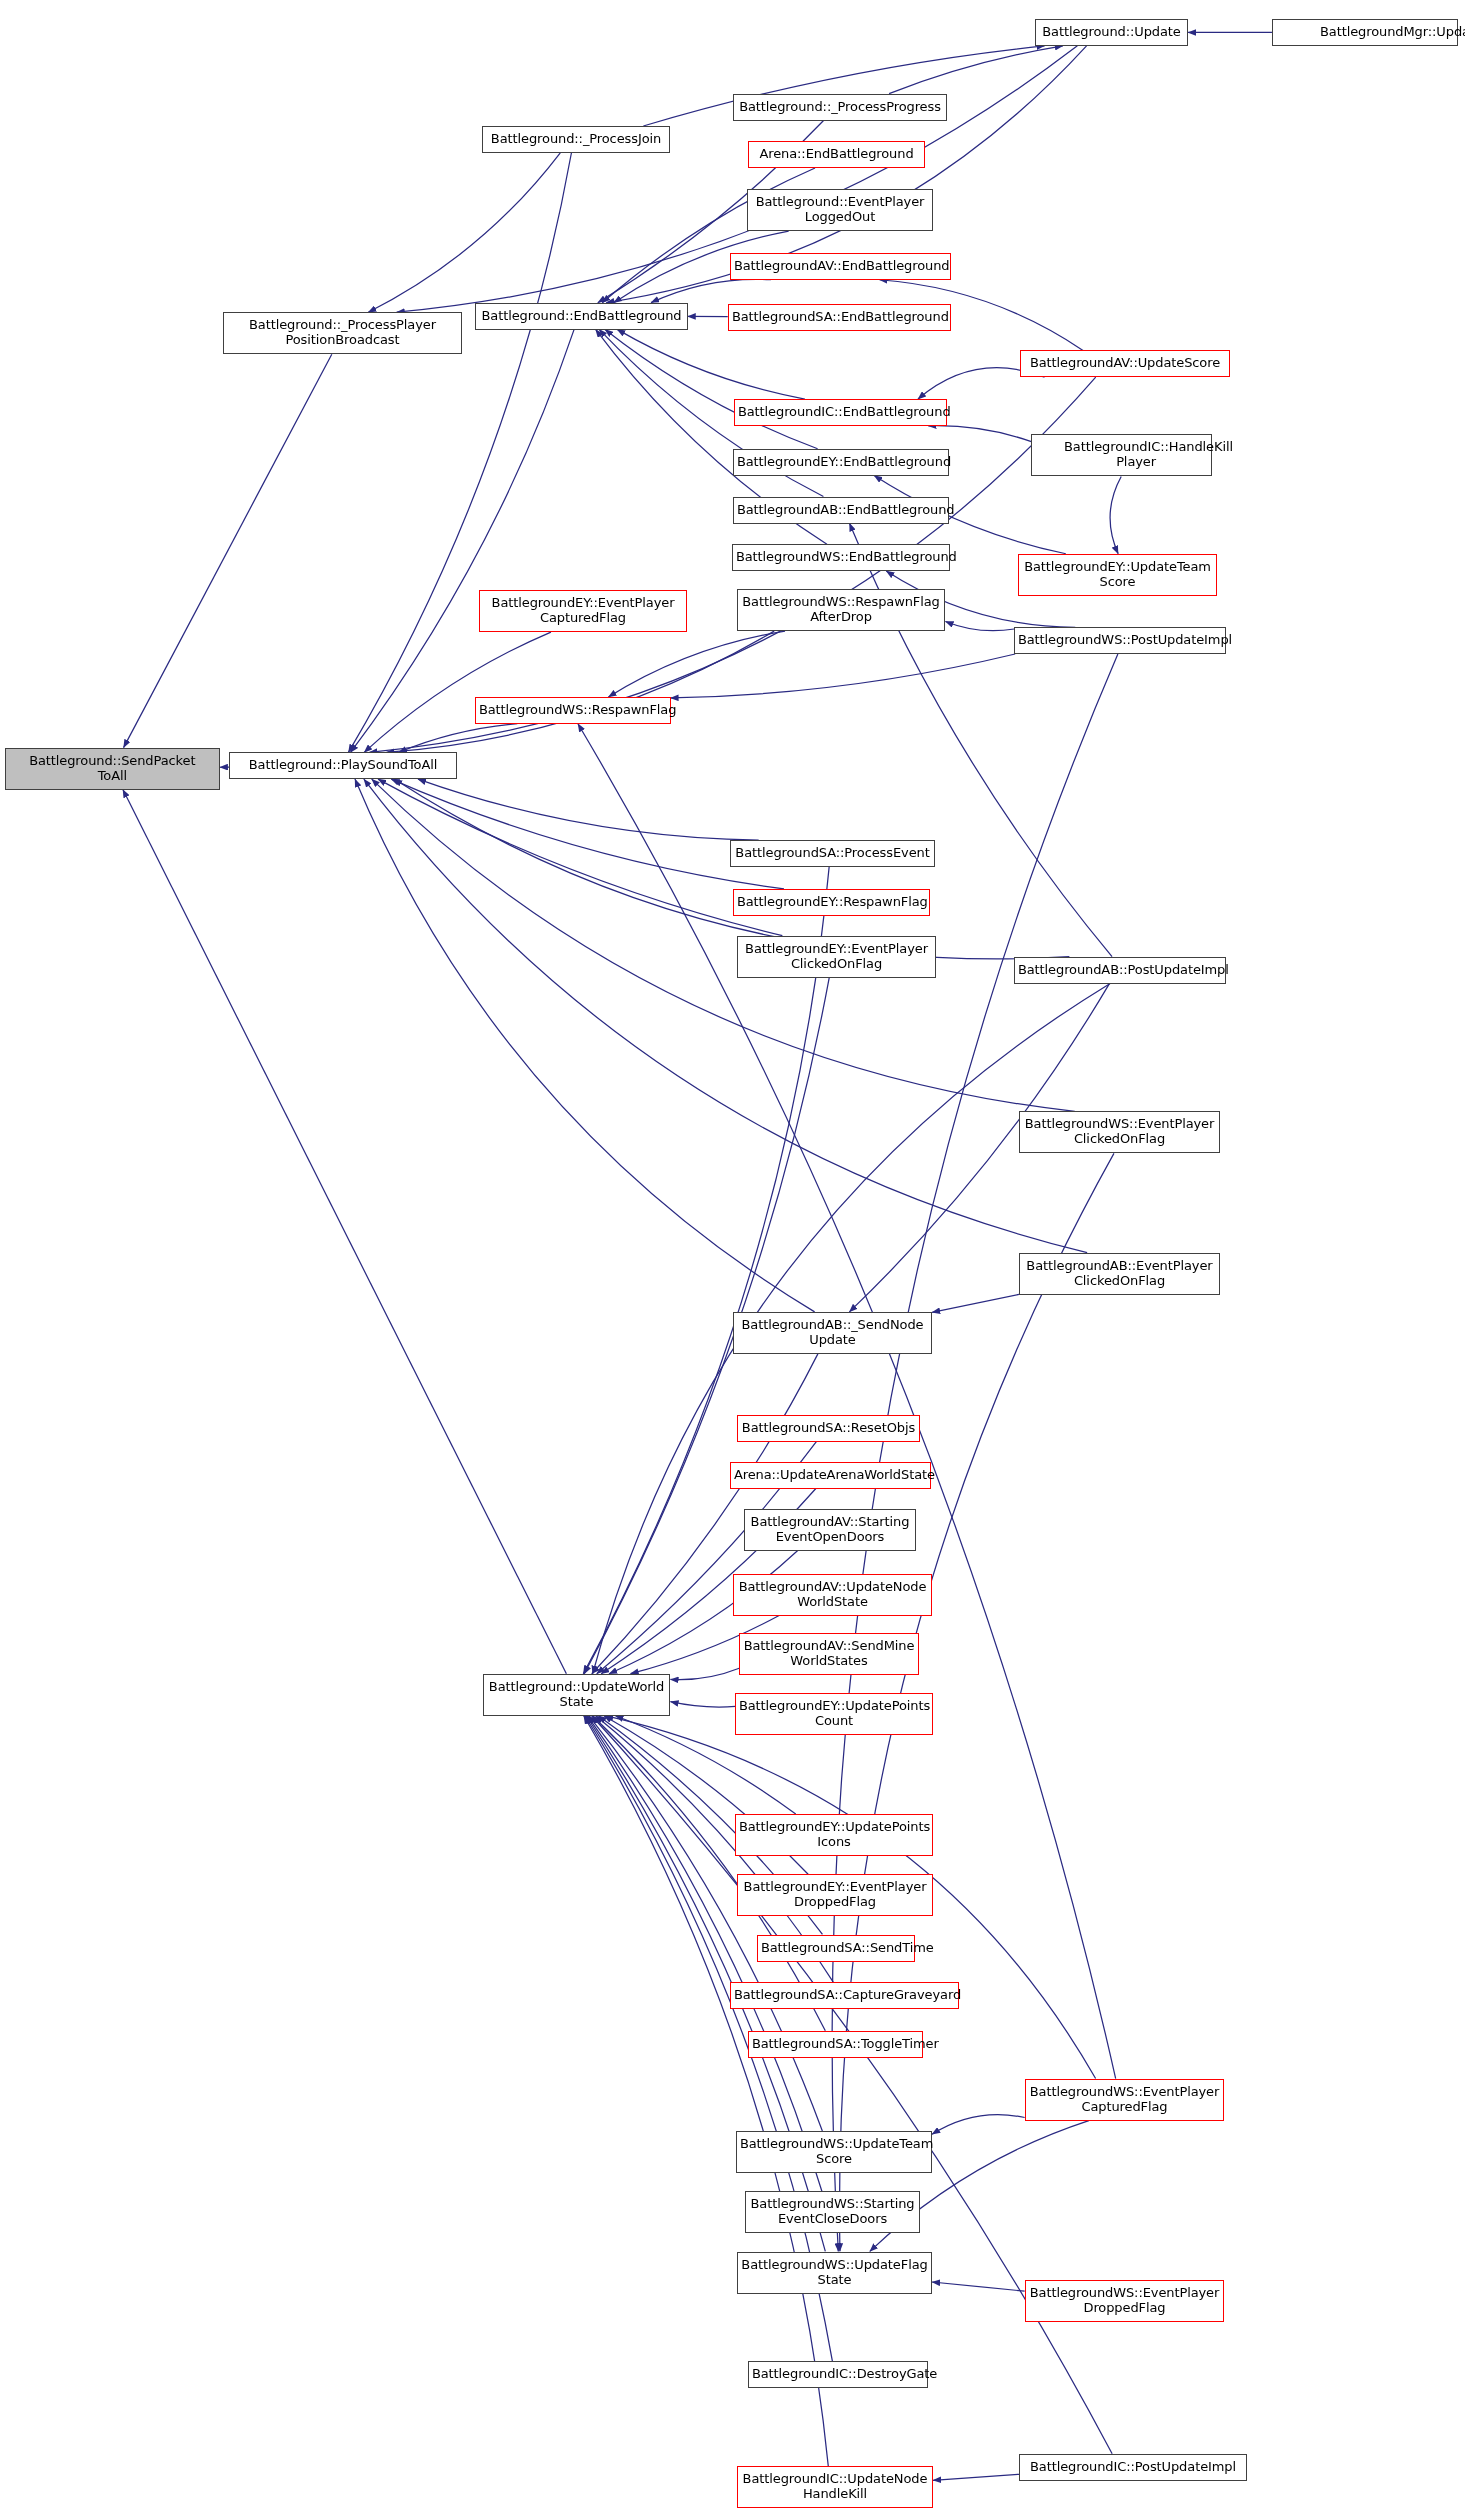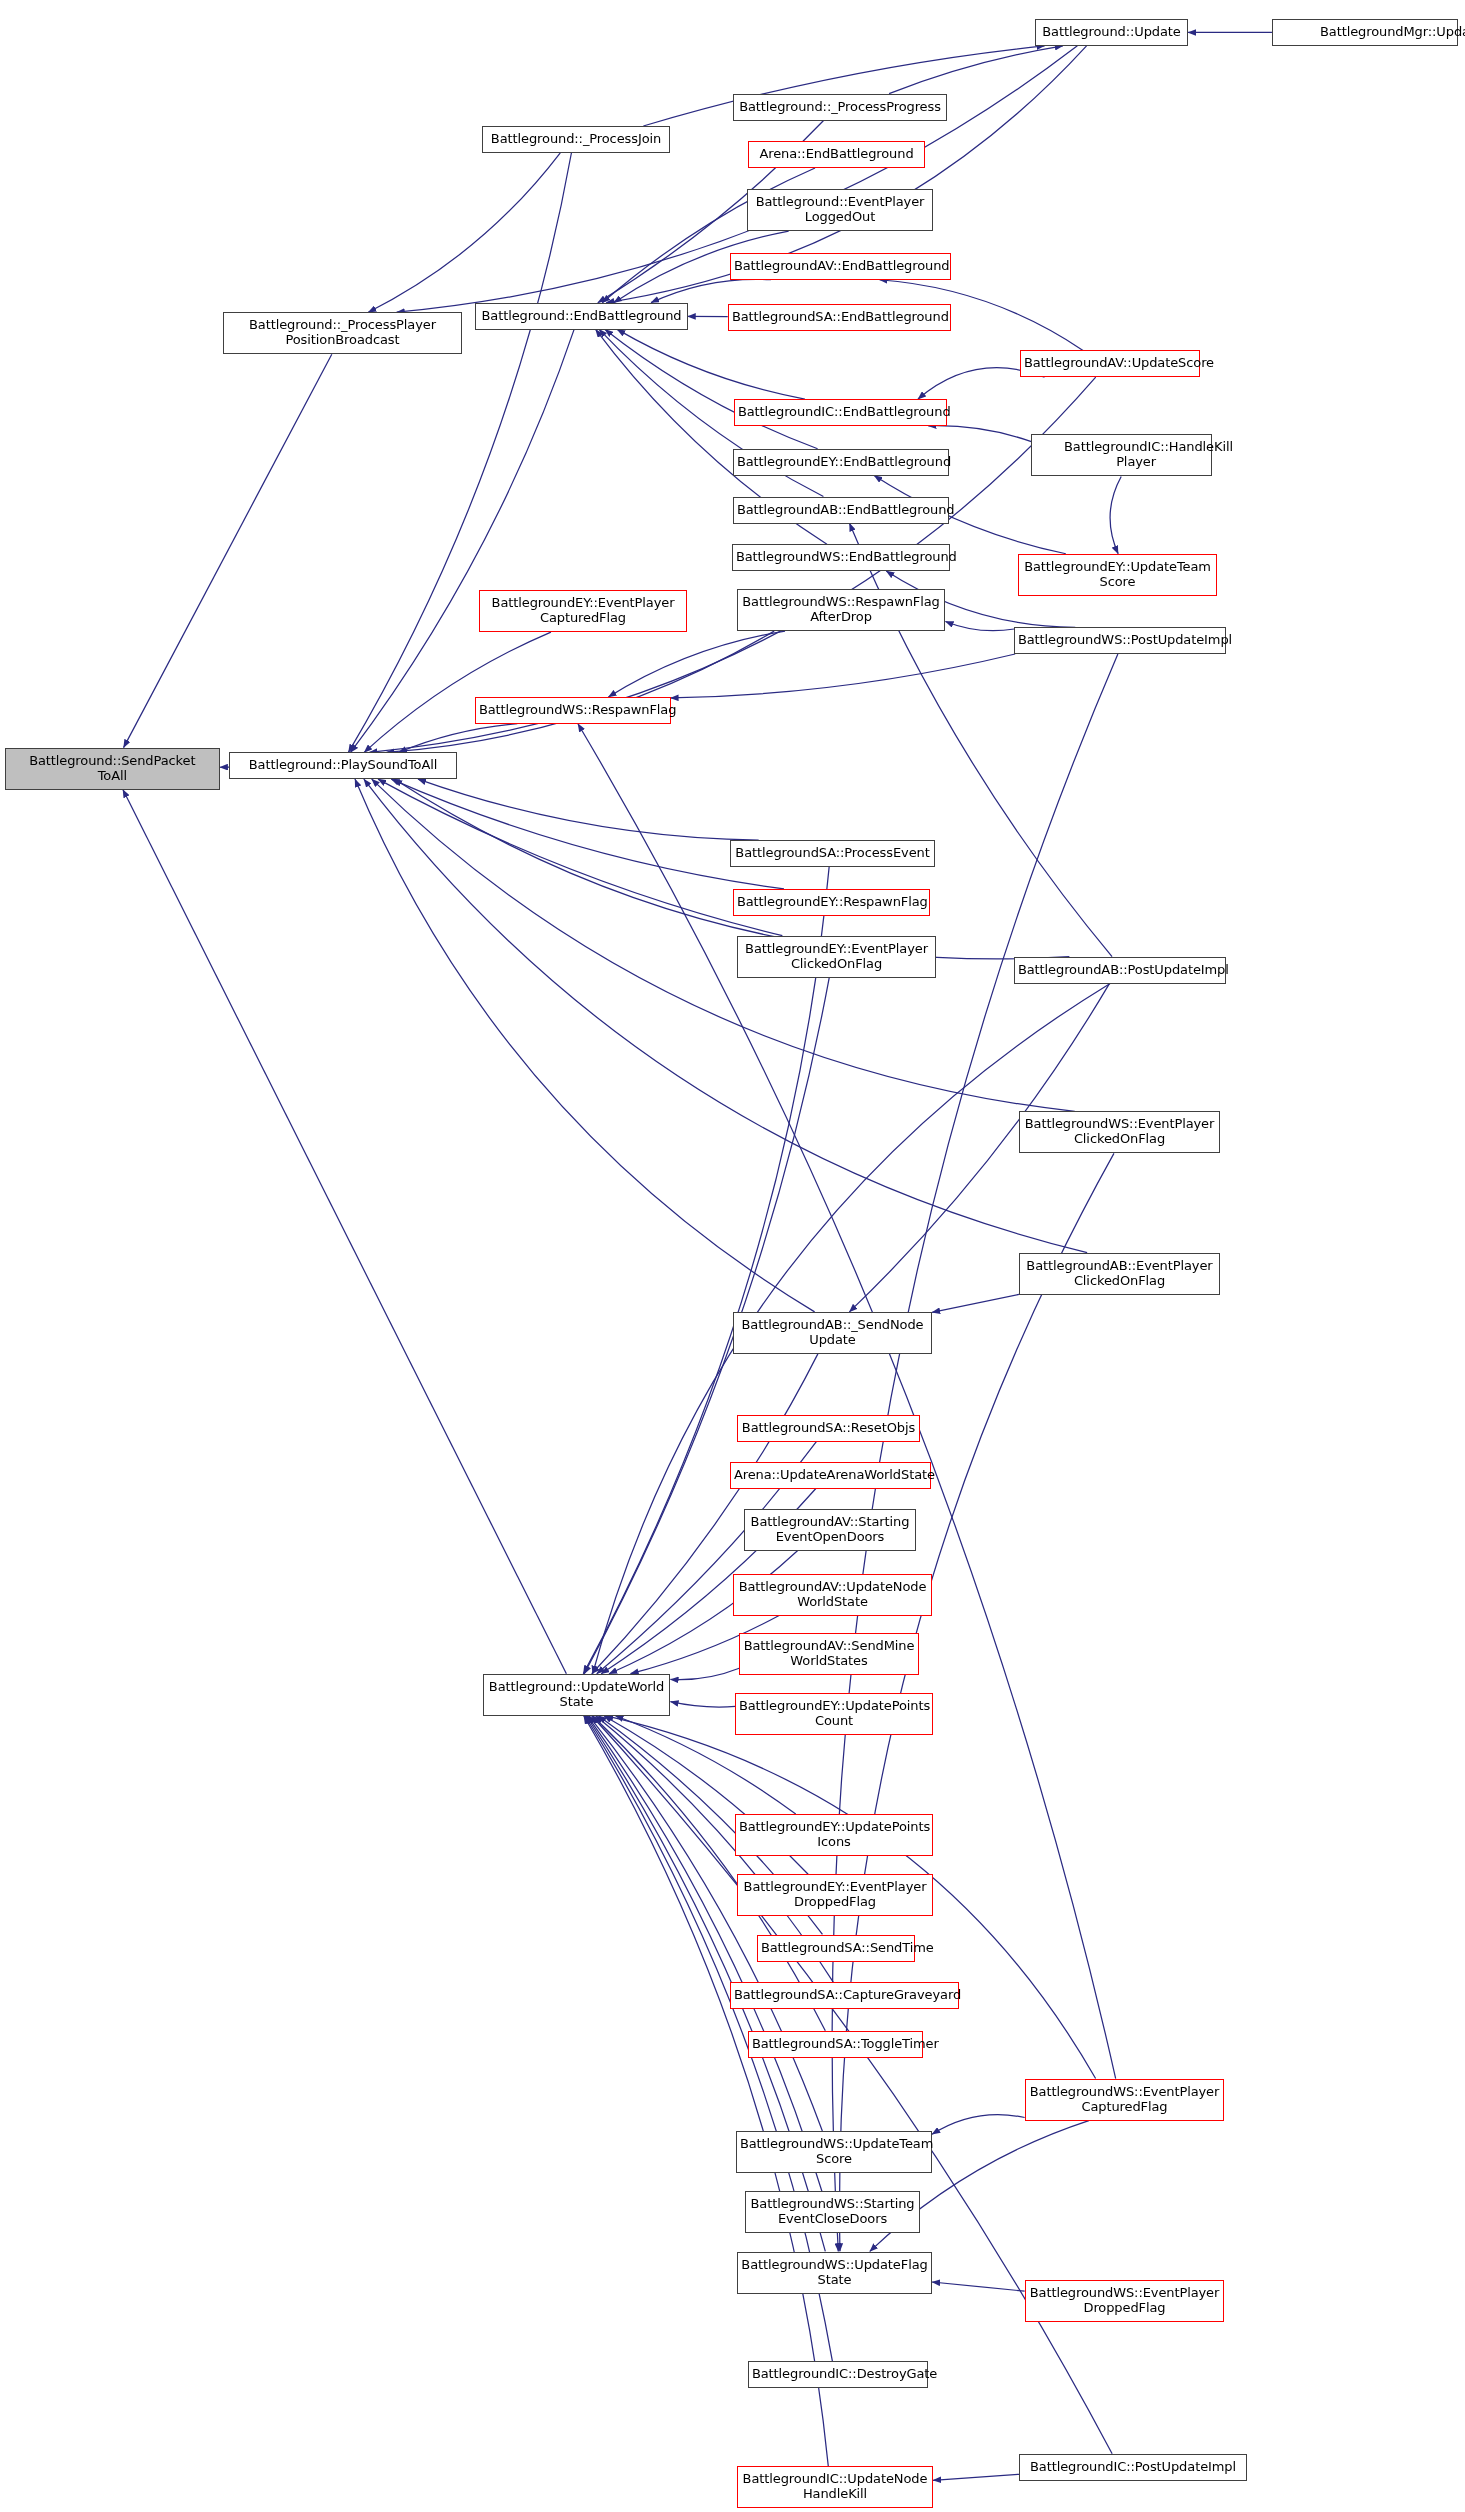--- a/index.html
+++ b/index.html
@@ -157,7 +157,7 @@
 LoggedOut</span></div>
     <div class="node red" style="left: 730px; top: 253px; width: 221px; height: 27px;"><span class="lbl">BattlegroundAV::EndBattleground</span></div>
     <div class="node red" style="left: 728px; top: 304px; width: 223px; height: 27px;"><span class="lbl">BattlegroundSA::EndBattleground</span></div>
-    <div class="node red" style="left: 1020px; top: 350px; width: 180px; height: 27px;"><span class="lbl">BattlegroundAV::UpdateScore</span></div>
+    <div class="node red" style="left: 1020px; top: 350px; width: 210px; height: 27px;"><span class="lbl">BattlegroundAV::UpdateScore</span></div>
     <div class="node red" style="left: 734px; top: 399px; width: 213px; height: 27px;"><span class="lbl">BattlegroundIC::EndBattleground</span></div>
     <div class="node black" style="left: 1031px; top: 434px; width: 181px; height: 42px; padding-left: 32px;"><span class="lbl">BattlegroundIC::HandleKill
 Player</span></div>

